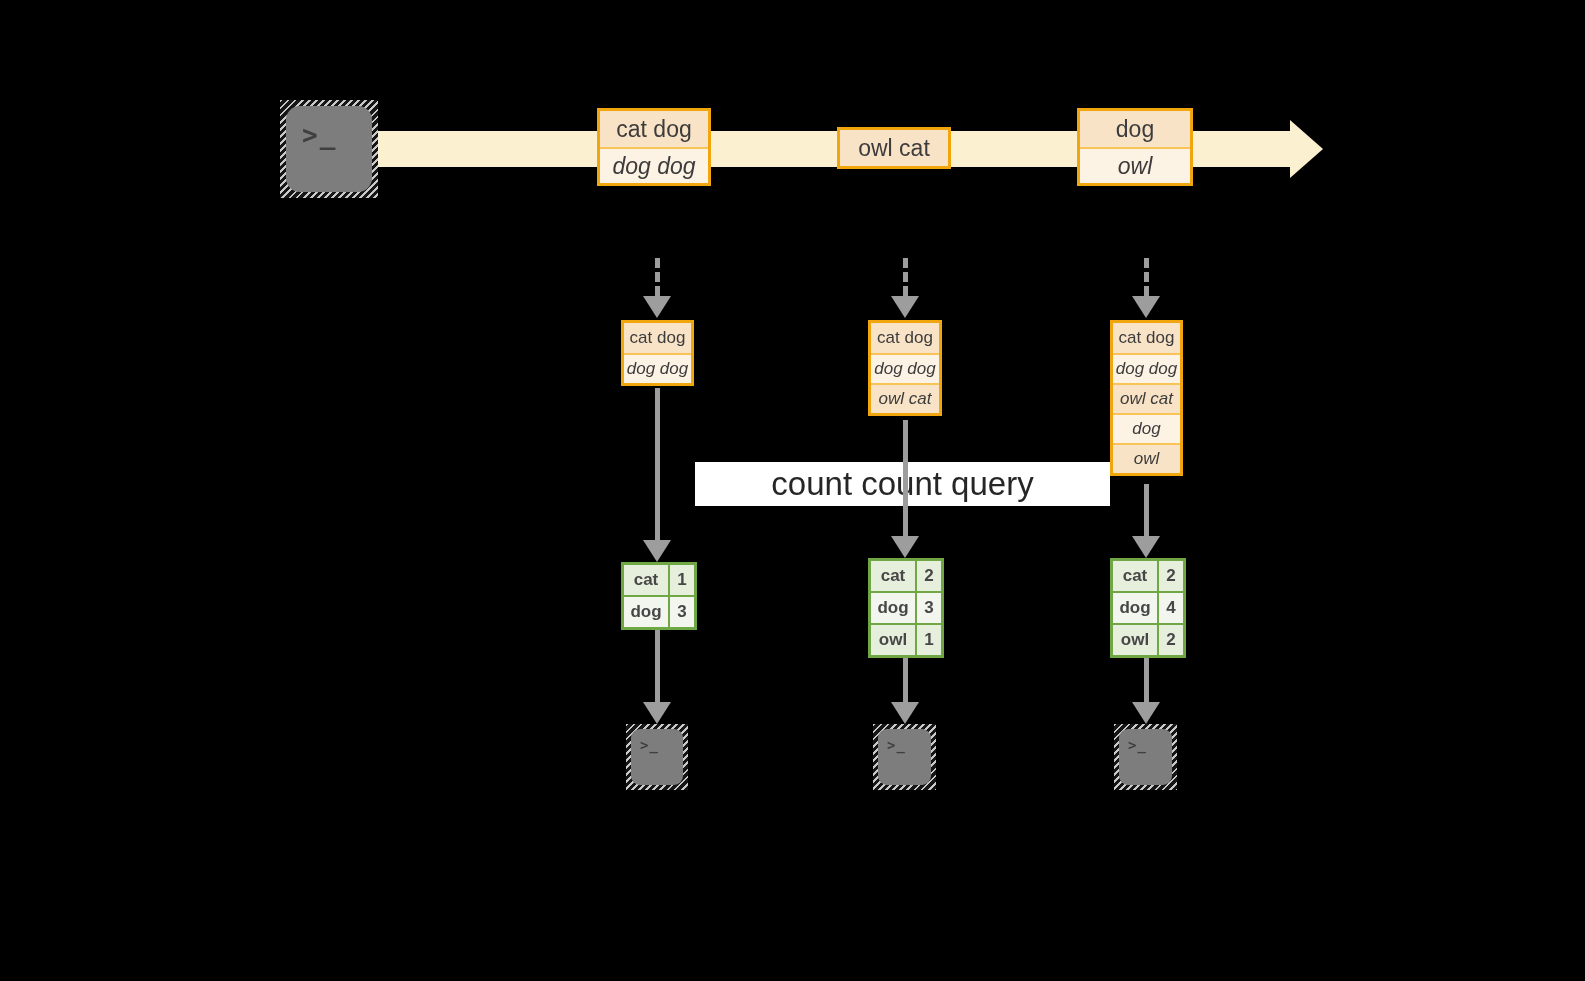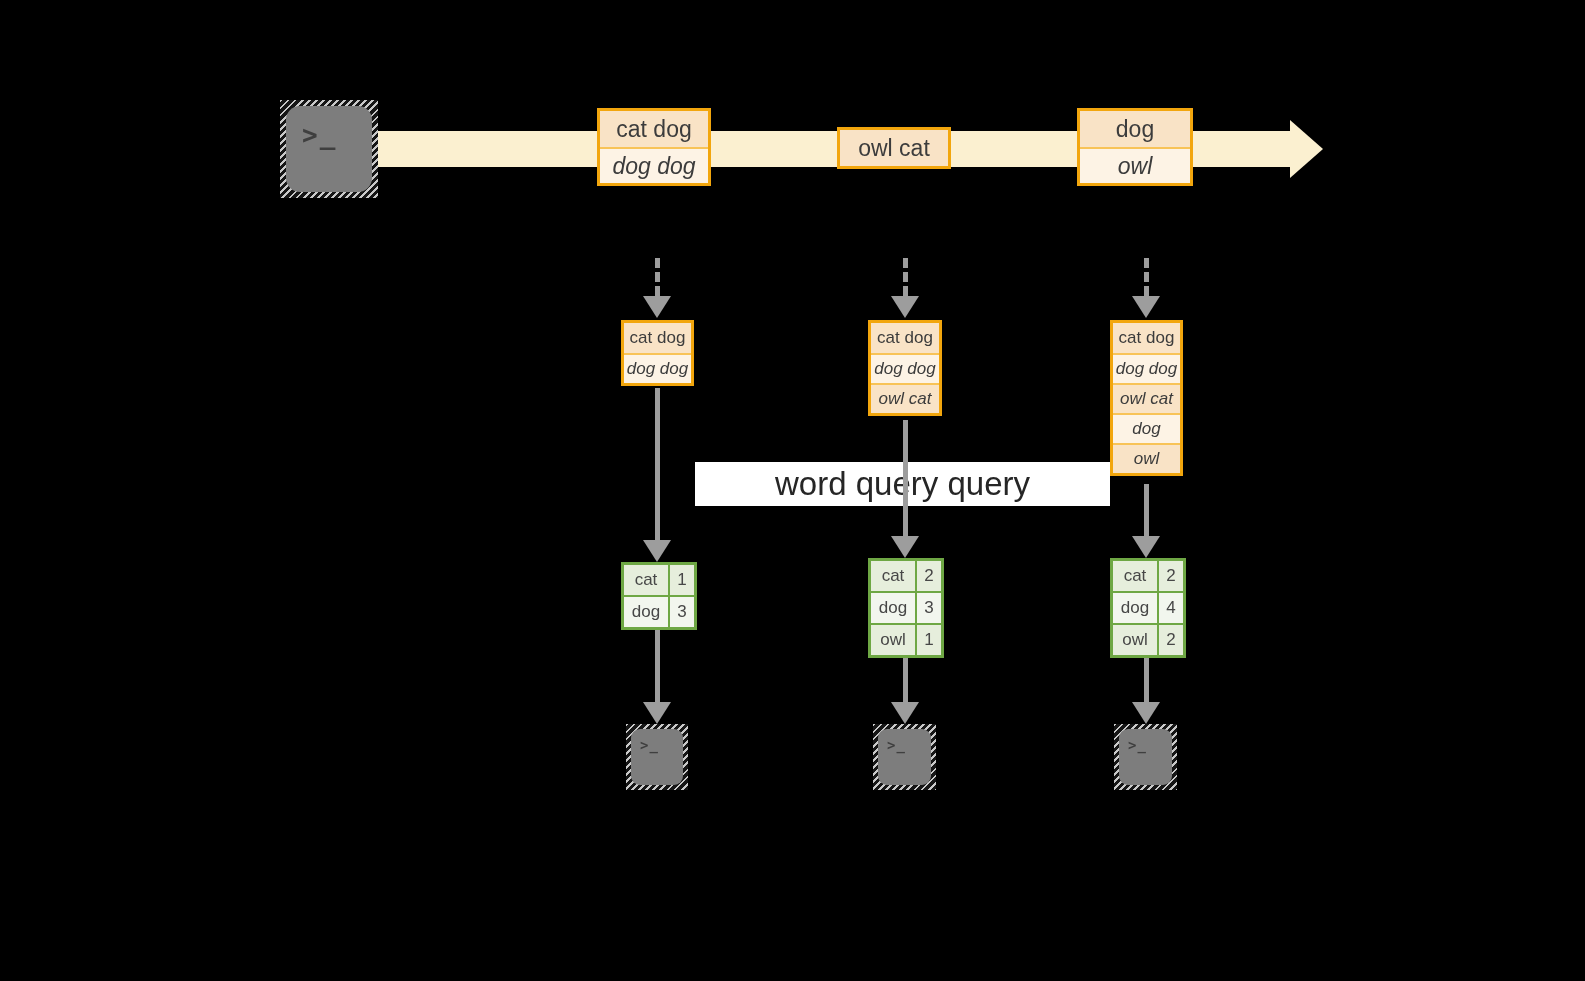--- a/index.html
+++ b/index.html
@@ -134,7 +134,7 @@
   </div>
 
   <div class="query-band" style="left:695px;top:462px;width:415px;height:44px;">
-    <span>word query query</span>
+    <span>count count query</span>
   </div>
 
   <div class="varrow" style="left:643px;top:388px;">

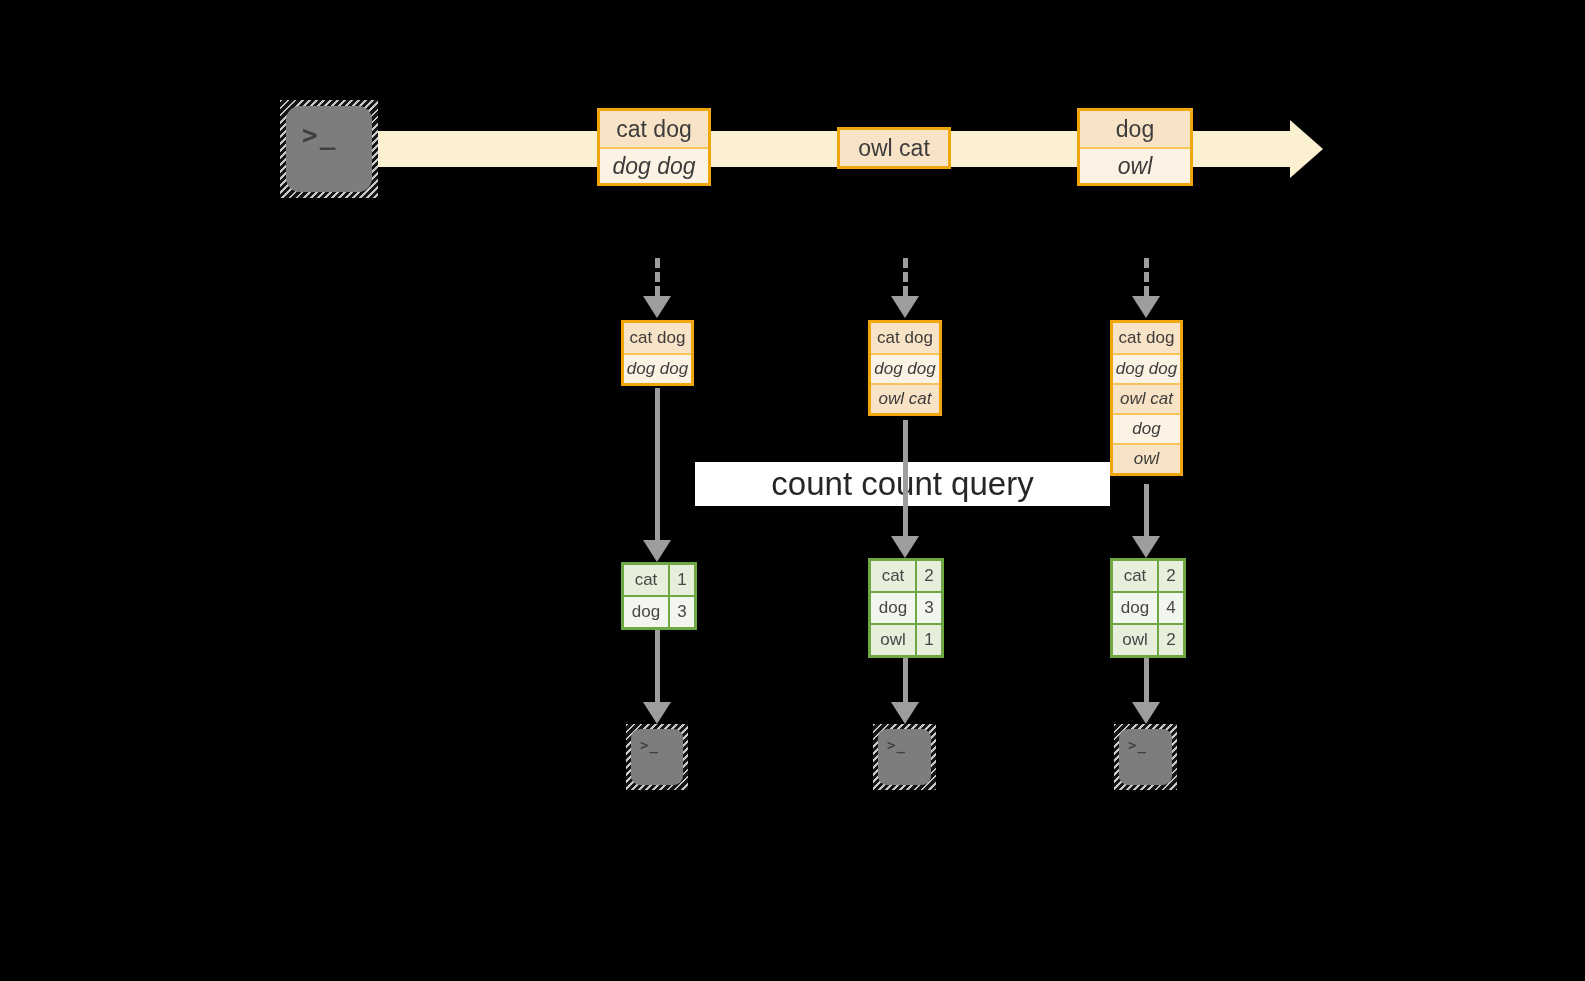--- a/index.html
+++ b/index.html
@@ -64,7 +64,7 @@
   .gtable{
     position:absolute;z-index:3;display:grid;
     grid-template-columns:44px 24px;gap:2px;
-    background:#6ea744;border:3px solid #6ea744;box-sizing:border-box;
+    background:#6ea744;border:3px solid #6ea744;box-sizing:border-box;font-weight:bold;
   }
   .gcell{
     height:30px;display:flex;align-items:center;justify-content:center;

